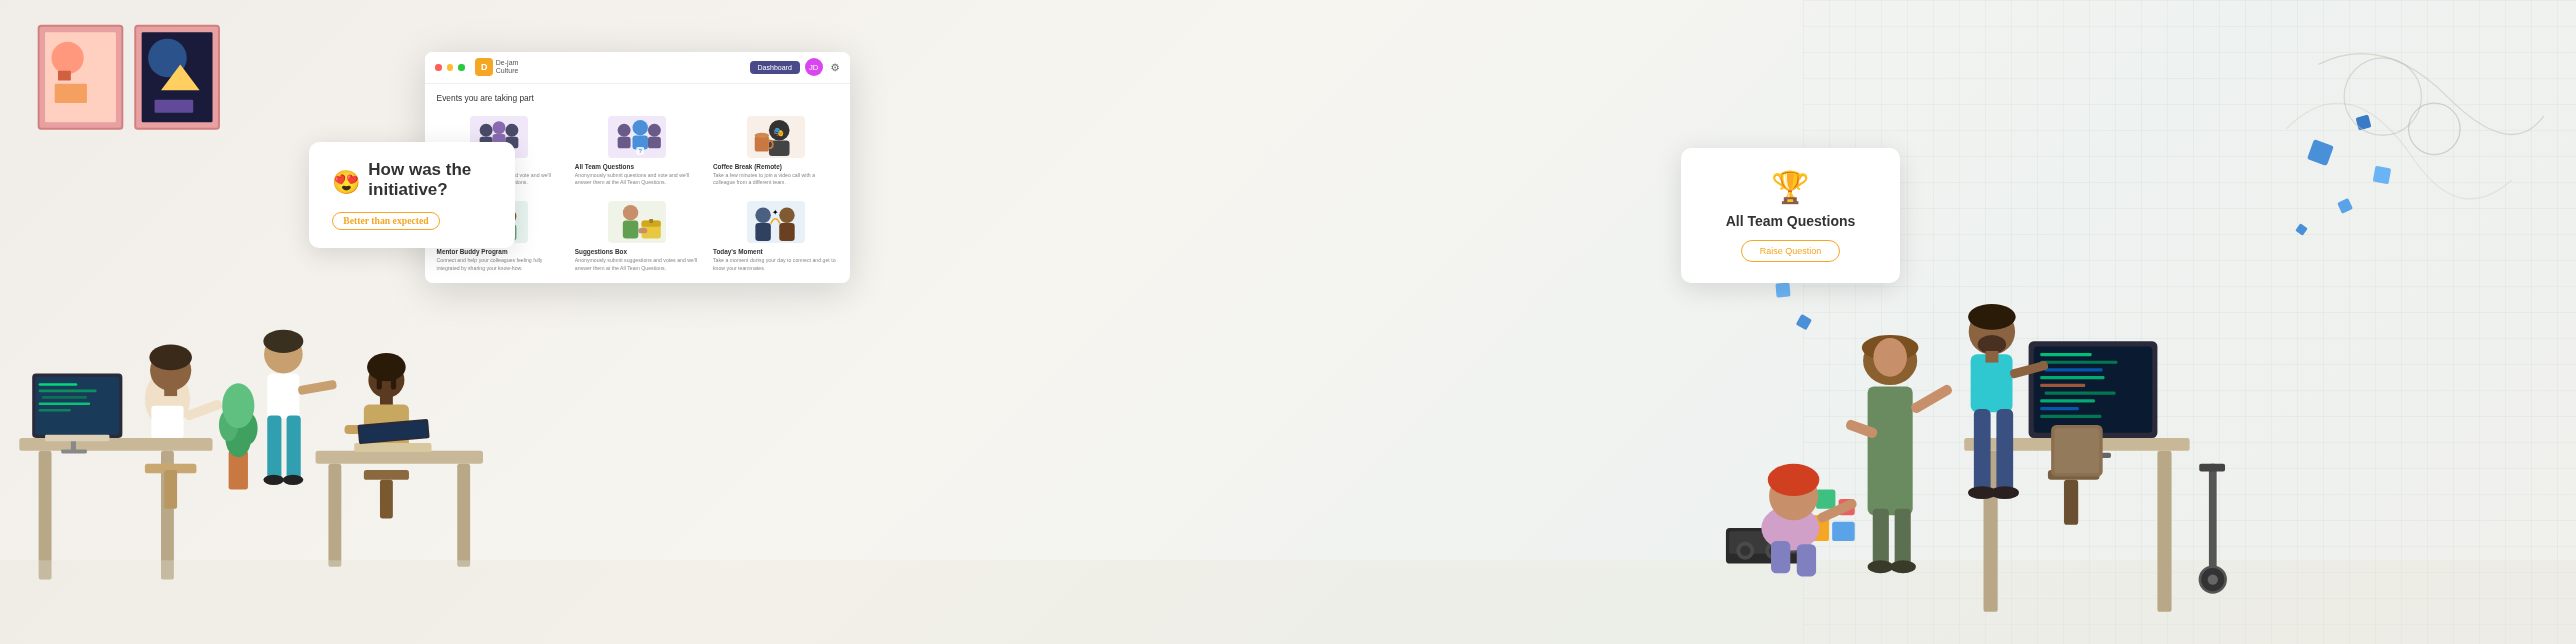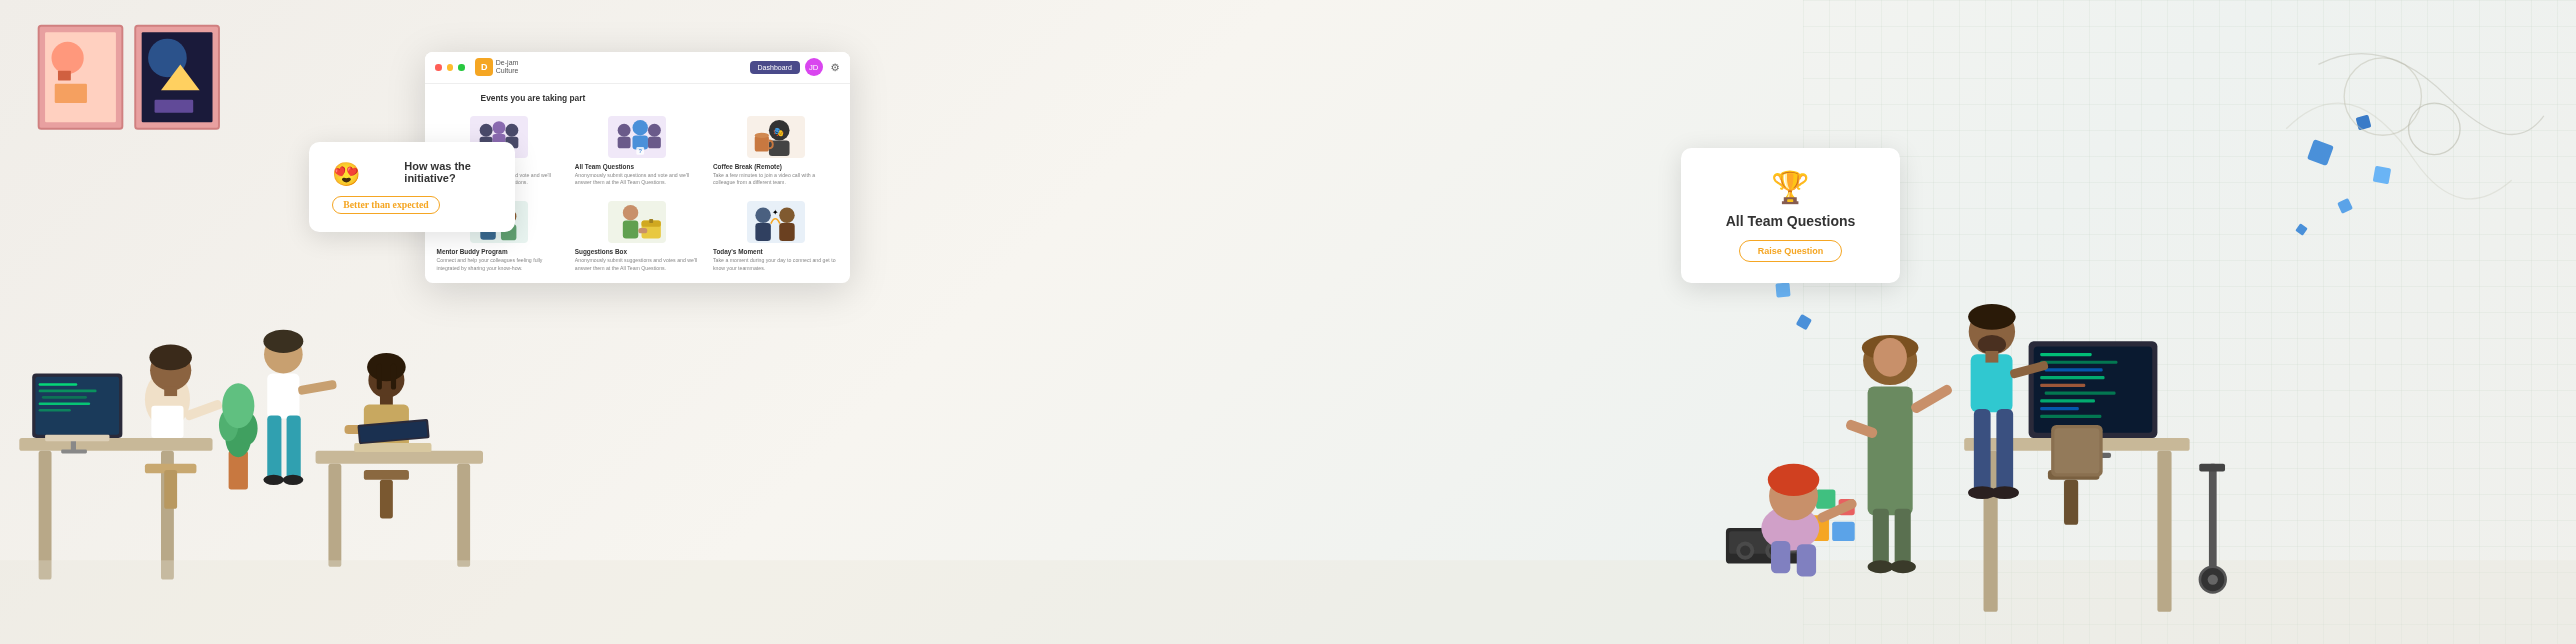--- a/index.html
+++ b/index.html
@@ -147,8 +147,7 @@
       padding: 9px 11.6px 5.2px;
       font-size: 8.4px;
       color: #333;
-      font-weight: 700;
-      margin-left: 44px;
+      font-weight: 400;
     }
 
     .events-grid {

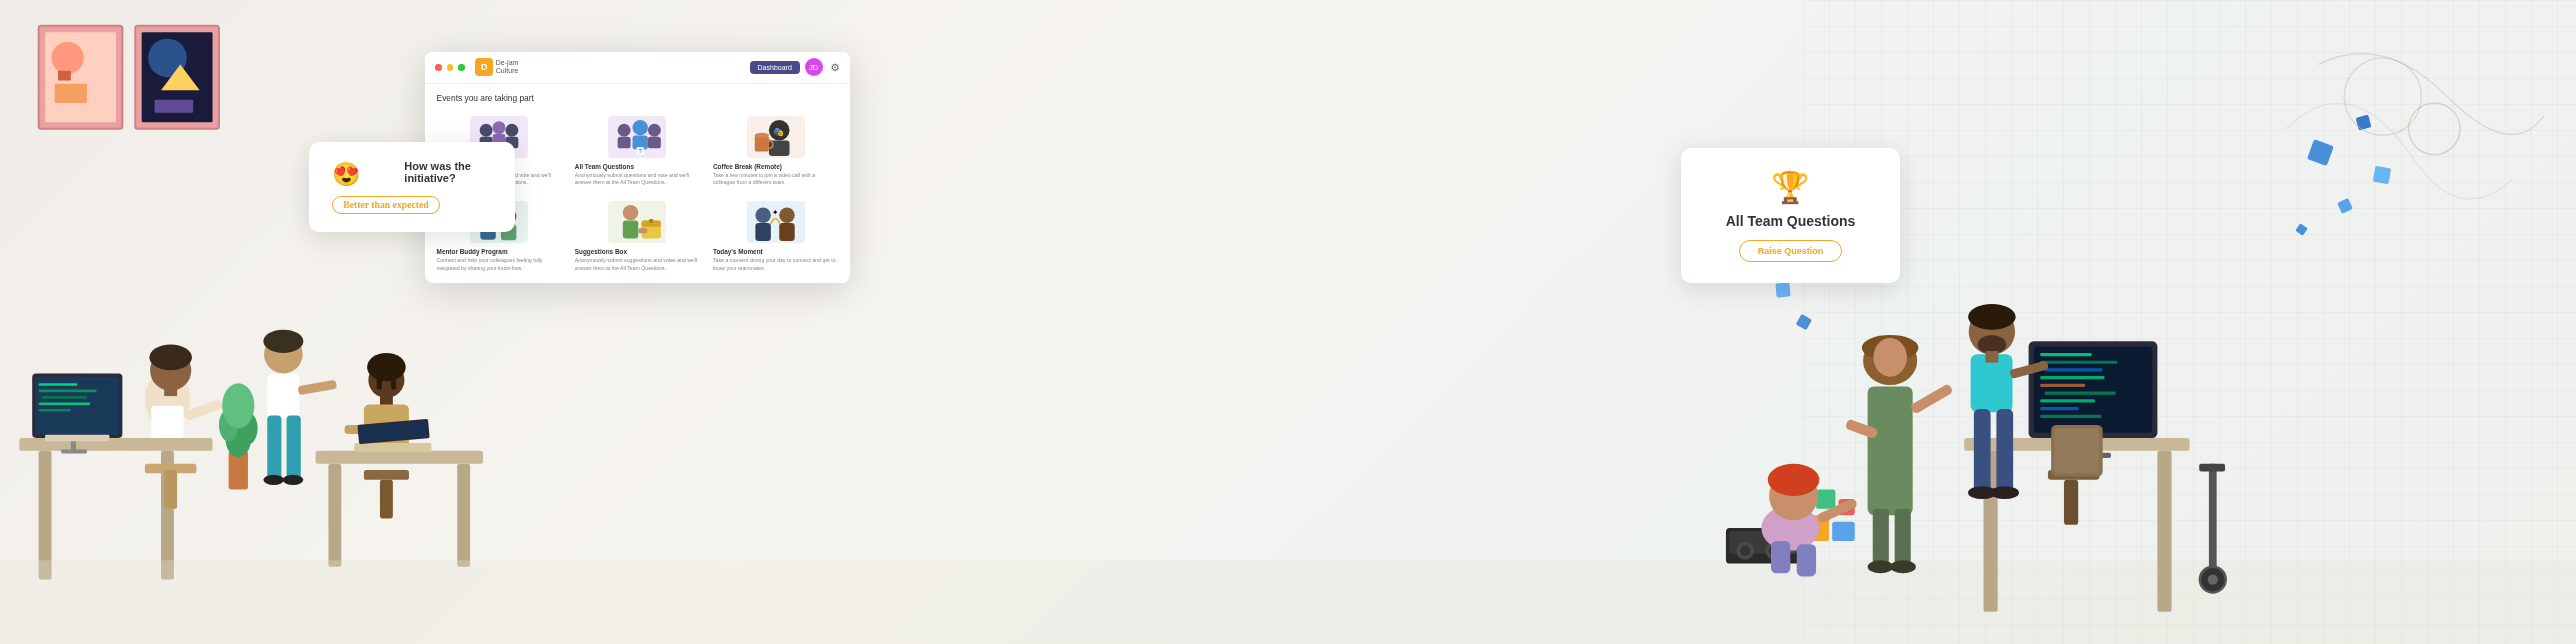--- a/index.html
+++ b/index.html
@@ -56,11 +56,10 @@
       margin-right: 7.7px;
     }
     .initiative-card .question {
-      font-size: 11px;
+      font-size: 17px;
       color: #333;
       font-weight: 600;
       margin-bottom: 5.2px;
-      margin-left: 36px;
     }
     .initiative-card .answer {
       color: #f5a623;

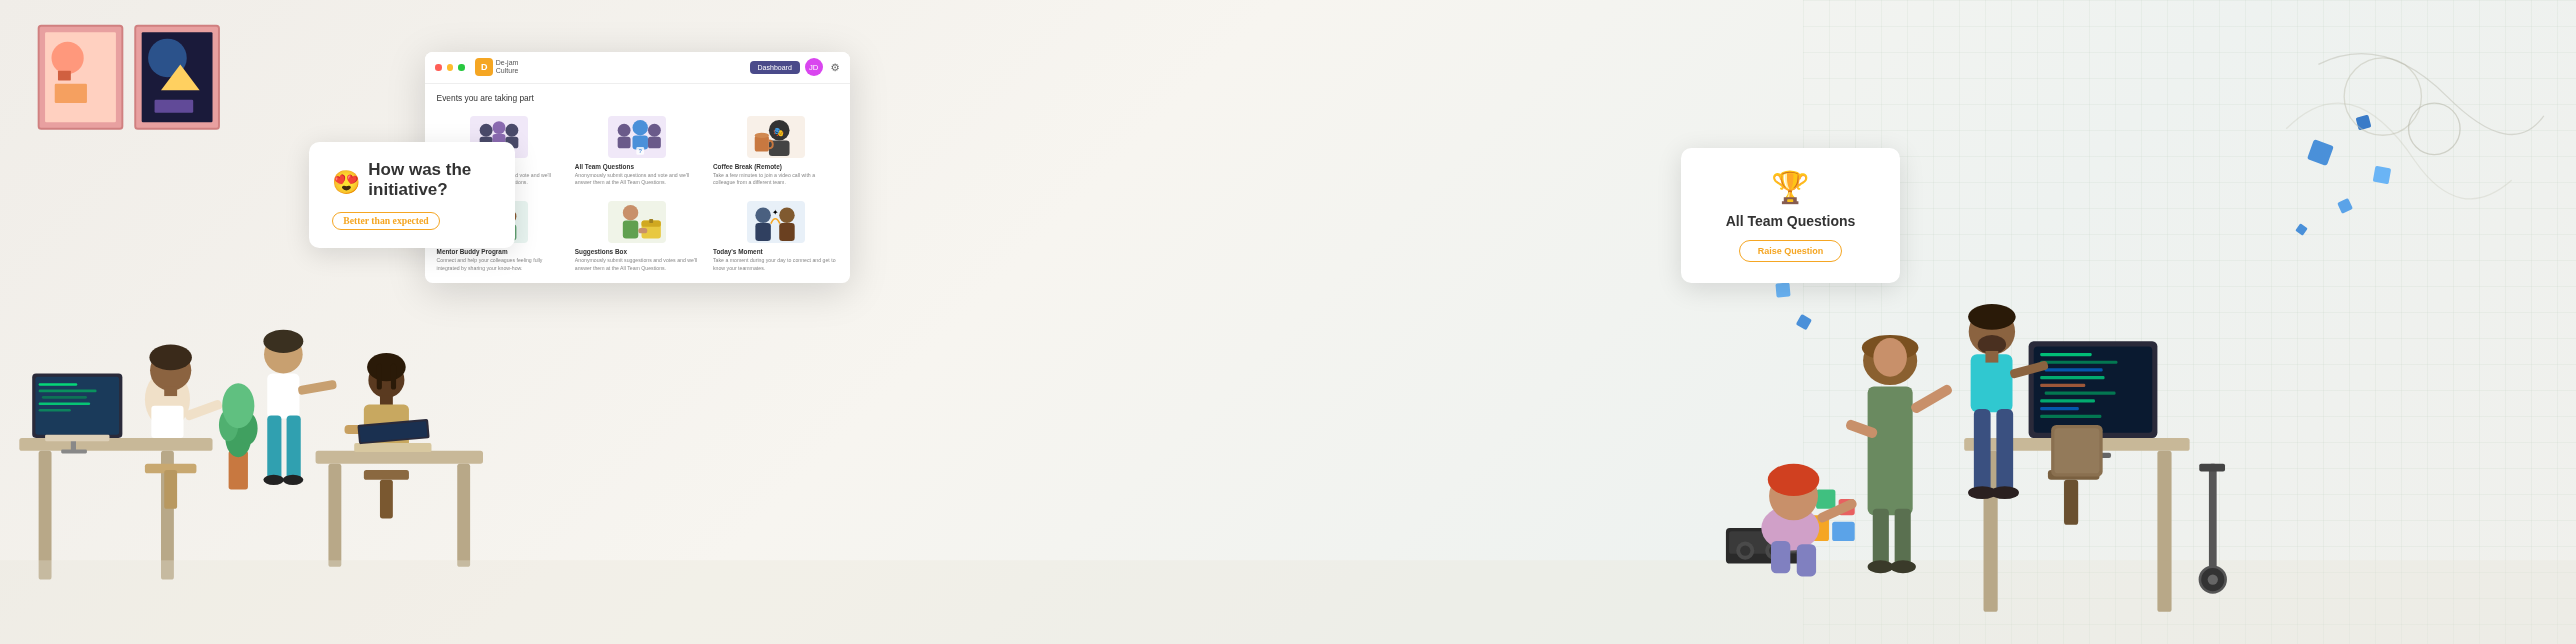--- a/index.html
+++ b/index.html
@@ -214,7 +214,7 @@
       border-radius: 15.5px;
       padding: 5.2px 18px;
       font-size: 9px;
-      font-weight: 700;
+      font-weight: 400;
       cursor: pointer;
     }
 

